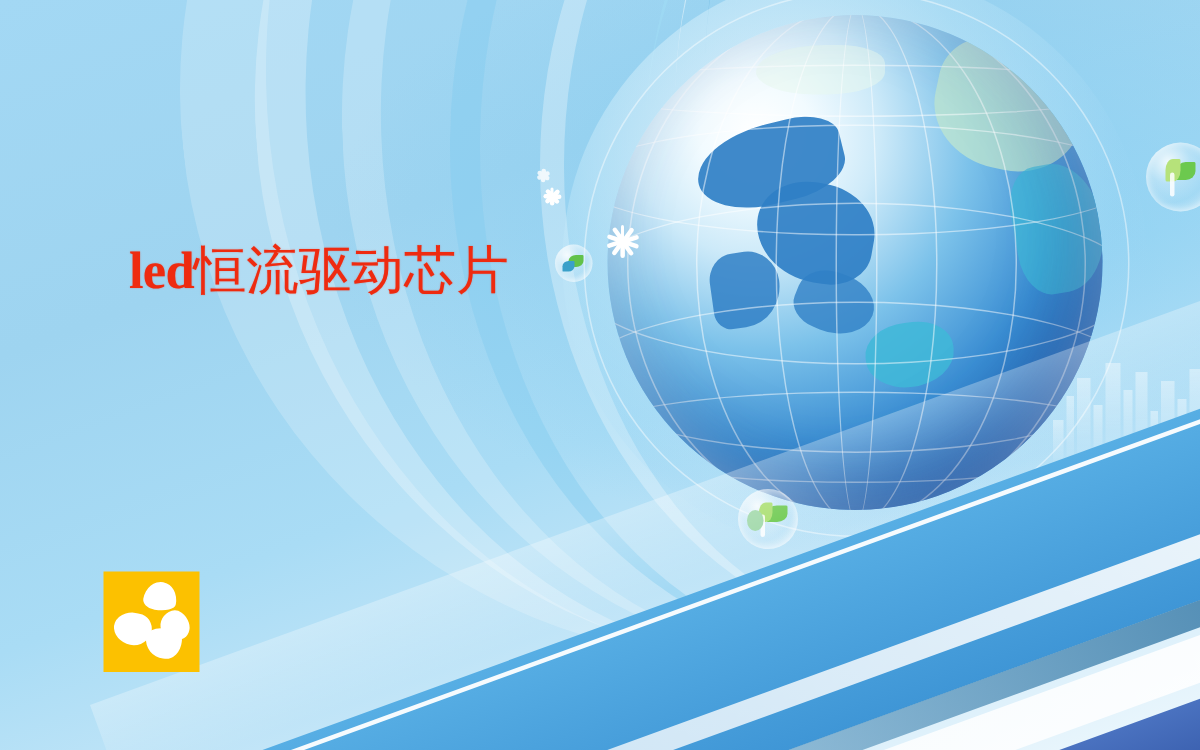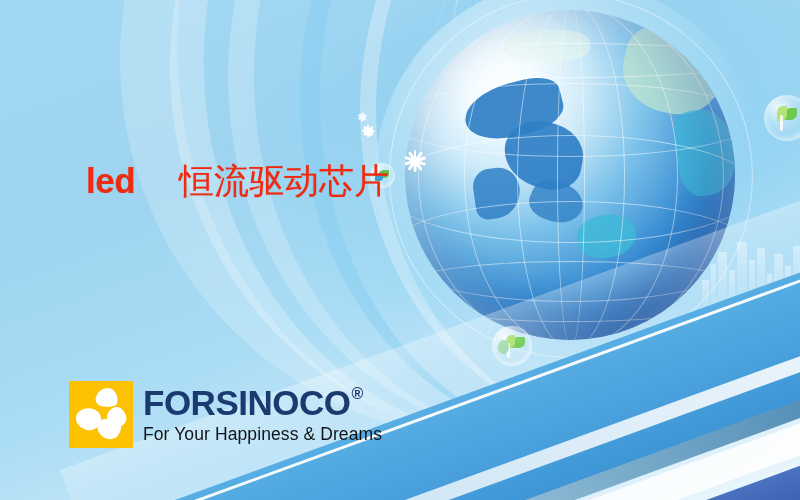--- a/index.html
+++ b/index.html
@@ -186,7 +186,7 @@
     white-space: nowrap;
   }
   .hl-line1 .latin {
-    font-family: Liberation Sans, sans-serif;
+    font-family: Liberation Serif, serif;
     font-weight: 700;
     letter-spacing: -0.5px;
     text-align: center;

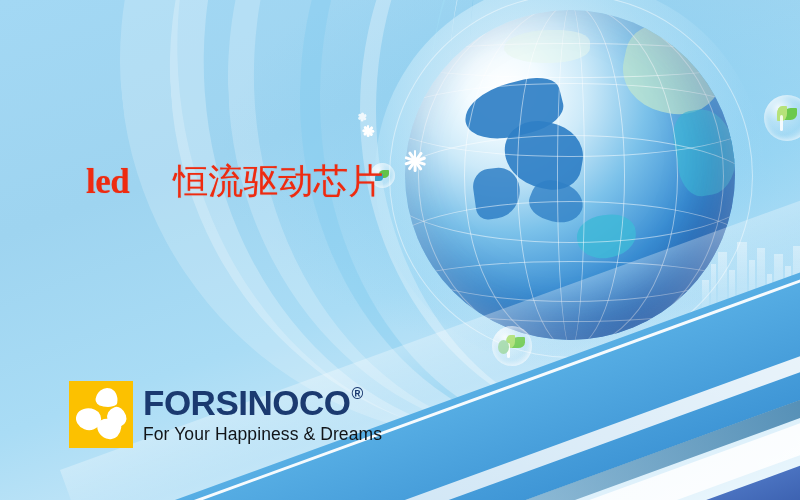--- a/index.html
+++ b/index.html
@@ -194,7 +194,6 @@
   .hl-line1 .cjk,
   .hl-line2 {
     font-family: "DejaVu Serif", "Liberation Serif", serif;
-    margin-left: 44px;
   }
   .hl-line2 {
     margin: 25px 0 0 0;

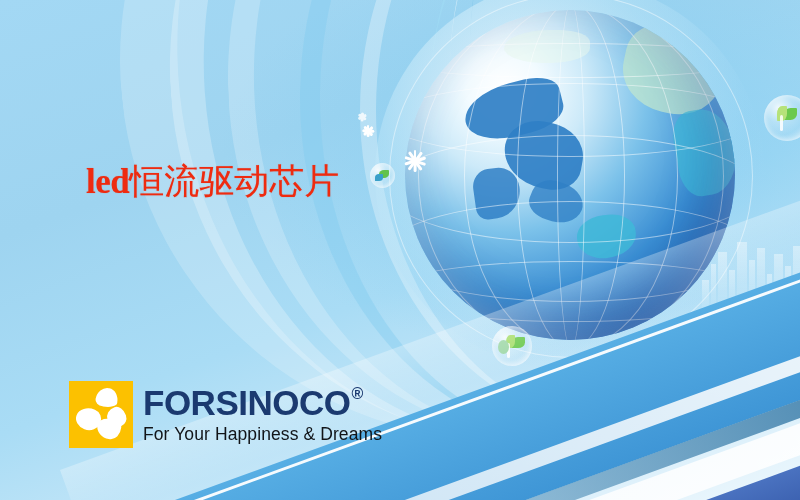--- a/index.html
+++ b/index.html
@@ -408,13 +408,6 @@
       <div class="petal" style="left:28px; top:38px; width:24px; height:20px; border-radius:48% 52% 44% 56% / 38% 34% 66% 68%; transform:rotate(6deg);"></div>
       <div class="petal" style="left:7px;  top:27px; width:25px; height:22px; border-radius:60% 40% 50% 50% / 54% 46% 54% 46%; transform:rotate(22deg);"></div>
     </div>
-    <div class="logo-text">
-      <div class="logo-name">
-        <span>FORSINOCO</span>
-        <span class="reg">®</span>
-      </div>
-      <div class="logo-tag">For Your Happiness &amp; Dreams</div>
-    </div>
   </div>
 
 </div>

